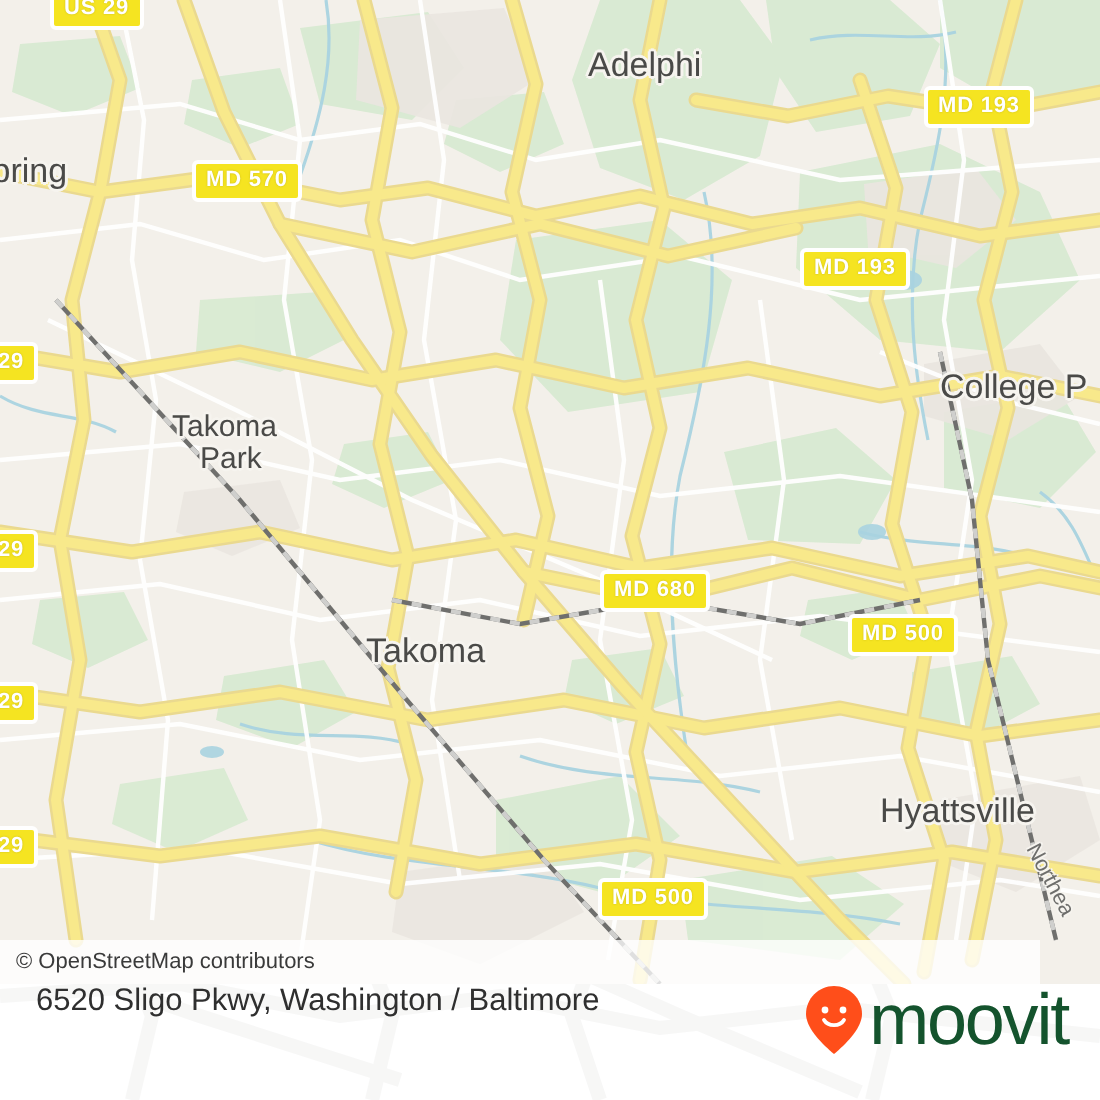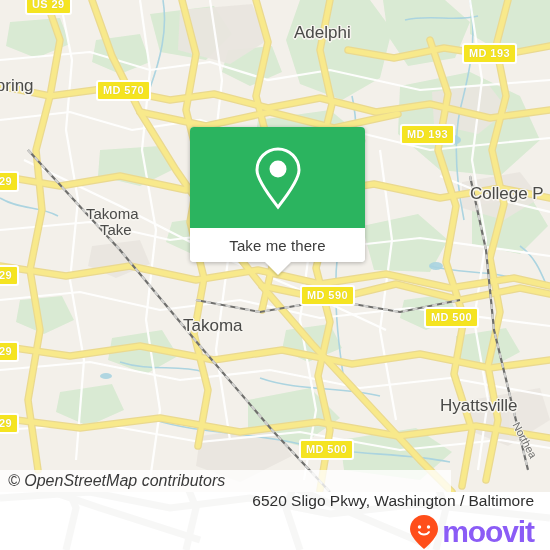--- a/index.html
+++ b/index.html
@@ -258,7 +258,7 @@
       <div class="place big" style="left:-8px;top:77px;">ipring</div>
       <div class="place big" style="left:470px;top:185px;">College P</div>
       <div class="place" style="left:86px;top:205px;text-align:center;">Takoma</div>
-      <div class="place" style="left:100px;top:221px;">Take</div>
+      <div class="place" style="left:100px;top:221px;">Park</div>
       <div class="place big" style="left:183px;top:317px;">Takoma</div>
       <div class="place big" style="left:440px;top:397px;">Hyattsville</div>
       <div class="rail-label" style="left:521px;top:420px;">Northea</div>

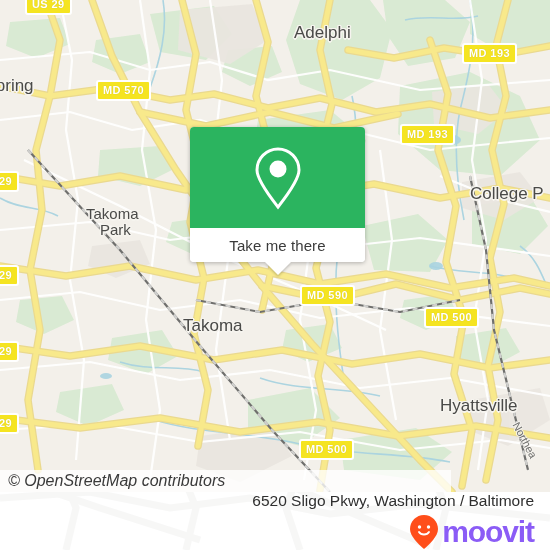--- a/index.html
+++ b/index.html
@@ -267,20 +267,6 @@
     <div class="attrib">© OpenStreetMap contributors</div>
   </div>
 
-  <div class="callout">
-    <div class="callout-body">
-      <div class="callout-green">
-        <svg width="54" height="66" viewBox="0 0 54 66">
-          <path d="M27 4 C15.4 4 6 13.4 6 25 C6 35.5 20 53 27 62 C34 53 48 35.5 48 25 C48 13.4 38.6 4 27 4 Z" fill="none" stroke="#ffffff" stroke-width="3"></path>
-          <circle cx="27" cy="24" r="8.5" fill="#ffffff"></circle>
-        </svg>
-      </div>
-      <div class="callout-white">
-        <span class="callout-label">Take me there</span>
-      </div>
-    </div>
-    <div class="callout-tail"></div>
-  </div>
 
   <div class="footer">
     <svg class="footer-watermark" viewBox="0 0 550 82" preserveAspectRatio="none">

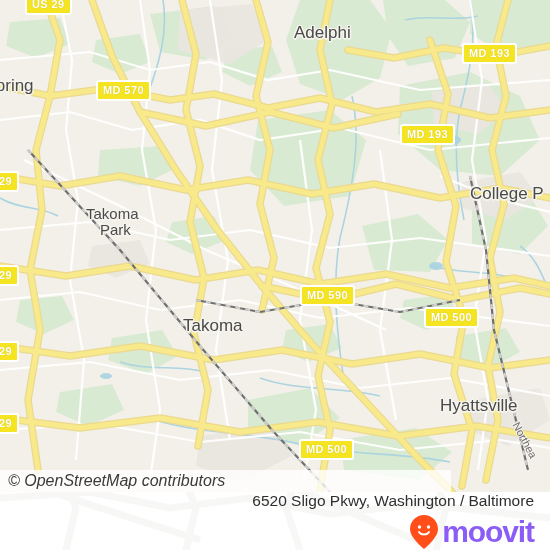--- a/index.html
+++ b/index.html
@@ -248,7 +248,7 @@
       <div class="shield" style="left:-8px;top:265px;">29</div>
       <div class="shield" style="left:-8px;top:341px;">29</div>
       <div class="shield" style="left:-8px;top:413px;">29</div>
-      <div class="shield" style="left:300px;top:285px;">MD 590</div>
+      <div class="shield" style="left:300px;top:285px;">MD 680</div>
       <div class="shield" style="left:424px;top:307px;">MD 500</div>
       <div class="shield" style="left:299px;top:439px;">MD 500</div>
     </div>

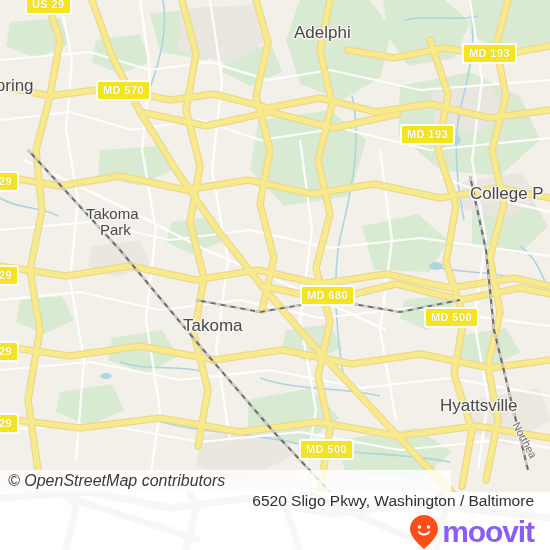--- a/index.html
+++ b/index.html
@@ -56,10 +56,10 @@
 
   
   .attrib{
-    position:absolute;left:0;bottom:0;width:451px;height:22px;
+    position:absolute;left:0;bottom:0;width:520px;height:22px;
     background:rgba(255,255,255,.78);
-    color:#3a3a3a;font-size:16px;line-height:22px;
-    padding-left:8px;box-sizing:border-box;white-space:nowrap;font-style:italic;
+    color:#3a3a3a;font-size:11px;line-height:22px;
+    padding-left:8px;box-sizing:border-box;white-space:nowrap;
   }
 
   

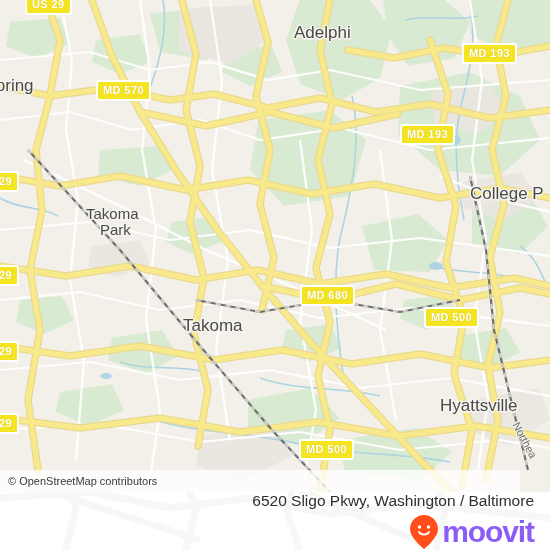--- a/index.html
+++ b/index.html
@@ -97,8 +97,8 @@
   .footer-watermark{position:absolute;left:0;top:-24px;width:550px;height:82px;opacity:.5;}
   .footer-inner{
     position:relative;width:100%;height:100%;
-    display:flex;align-items:flex-end;justify-content:space-between;
-    padding:0 16px 0 18px;box-sizing:border-box;flex-direction:column;
+    display:flex;align-items:flex-start;justify-content:space-between;
+    padding:0 16px 0 18px;box-sizing:border-box;
   }
   .footer-address{color:#2f2f2f;font-size:15.5px;white-space:nowrap;}
   .brand{display:flex;align-items:center;gap:3px;}

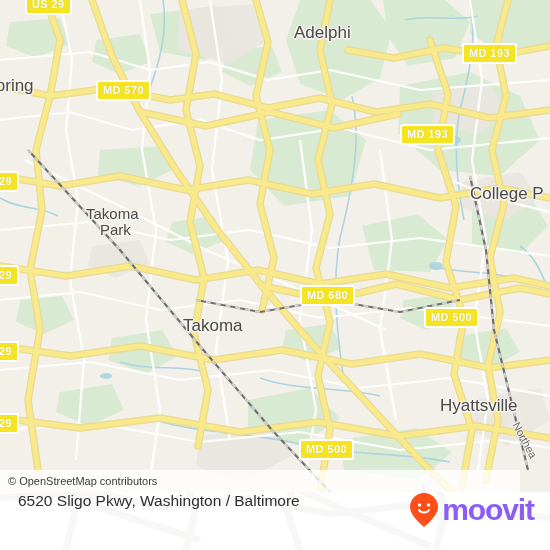--- a/index.html
+++ b/index.html
@@ -103,7 +103,7 @@
   .footer-address{color:#2f2f2f;font-size:15.5px;white-space:nowrap;}
   .brand{display:flex;align-items:center;gap:3px;}
   .brand-word{
-    color:#8b5cf6;font-size:30px;font-weight:bold;letter-spacing:-1.1px;
+    color:#14532d;font-size:36px;font-weight:normal;letter-spacing:-1.1px;
     line-height:30px;
   }
 </style>

